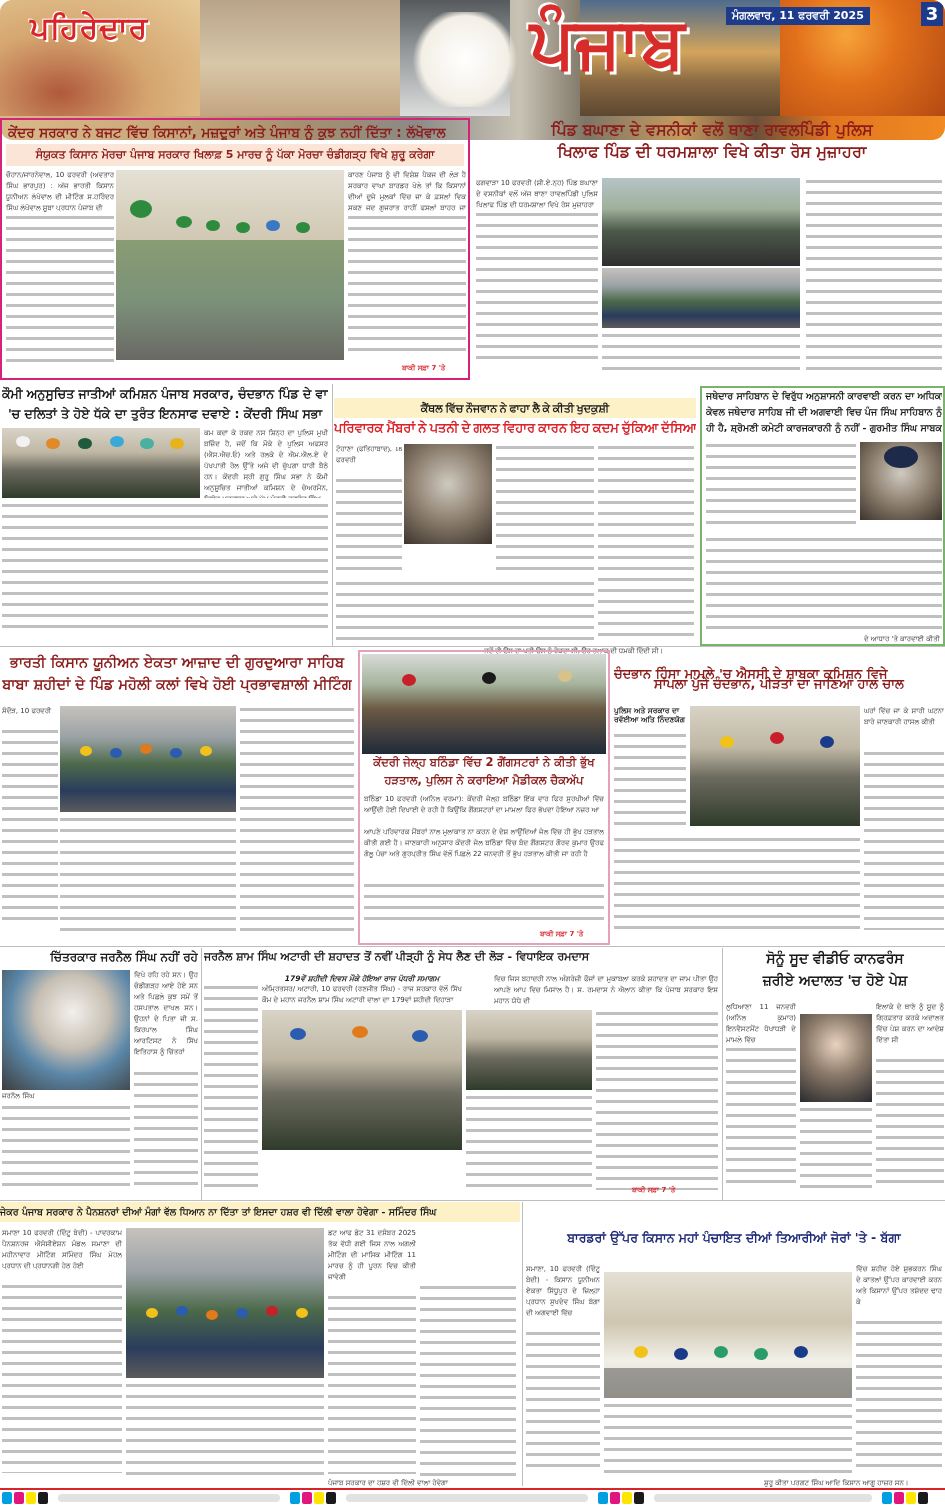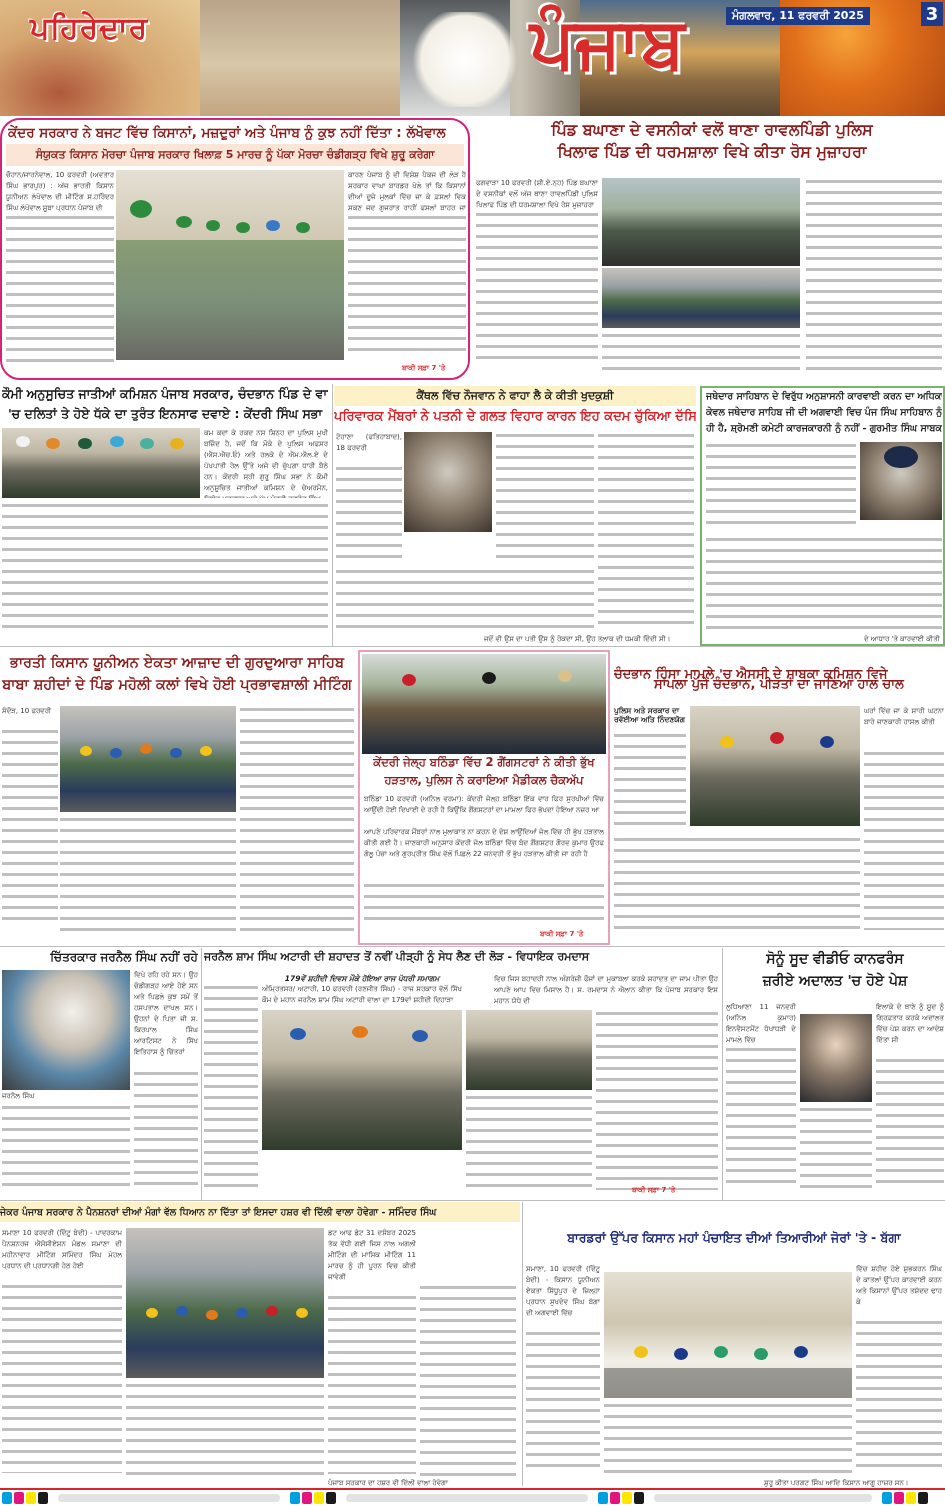--- a/index.html
+++ b/index.html
@@ -8,8 +8,8 @@
 
   .abs { position: absolute; }
   
-  .masthead { left: 0; top: 0; width: 945px; height: 116px; overflow: hidden;
-    background: linear-gradient(90deg, #d9b98a 0%, #c9a77a 18%, #a58f70 32%, #8b8a85 44%, #c9c3b5 55%, #7d7566 62%, #c49a5e 72%, #6c4f3a 80%, #e2761f 88%, #f08a22 100%); }
+  .masthead { left: 0; top: 0; width: 945px; height: 140px; overflow: hidden;
+    background: linear-gradient(90deg, #d9b98a 0%, #c9a77a 18%, #a58f70 32%, #8b8a85 44%, #c9c3b5 55%, #7d7566 62%, #c49a5e 72%, #6c4f3a 80%, #e2761f 88%, #f08a22 100%); border-radius: 13px; }
   .mh-scene1 { left: 0; top: 0; width: 200px; height: 116px; background: radial-gradient(ellipse at 30% 80%, #b0593c 0%, #d5a56f 45%, #e6cb98 100%); }
   .mh-scene2 { left: 200px; top: 0; width: 200px; height: 116px; background: linear-gradient(180deg, #b9a48a 0%, #d8c7a8 55%, #c3a581 100%); }
   .mh-scene3 { left: 400px; top: 0; width: 110px; height: 116px; background: linear-gradient(180deg, #565a5c 0%, #8f9496 40%, #dcdcdc 100%); }

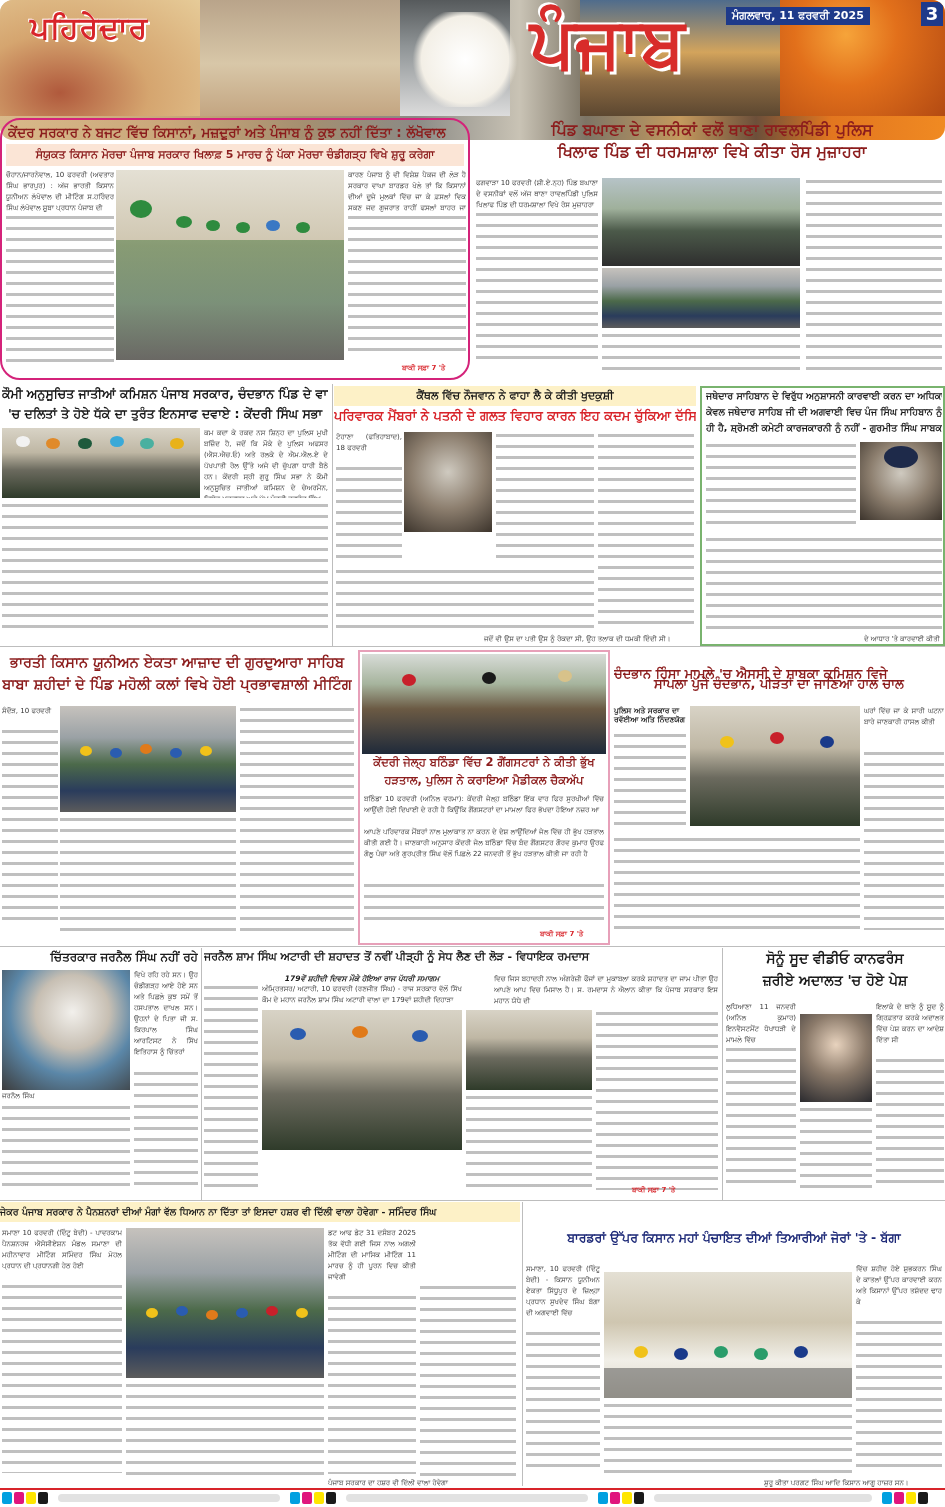--- a/index.html
+++ b/index.html
@@ -71,7 +71,7 @@
   <div class="abs mh-page">3</div>
 </div>
 
-<div class="abs box-pink" style="left:0;top:118px;width:470px;height:262px;border-radius:20px;">
+<div class="abs box-pink" style="left:0;top:118px;width:470px;height:262px;">
   <div class="abs hl hl-maroon" style="left:6px;top:4px;width:458px;font-size:13.5px;white-space:nowrap;overflow:hidden;">ਕੇਂਦਰ ਸਰਕਾਰ ਨੇ ਬਜਟ ਵਿੱਚ ਕਿਸਾਨਾਂ, ਮਜ਼ਦੂਰਾਂ ਅਤੇ ਪੰਜਾਬ ਨੂੰ ਕੁਝ ਨਹੀਂ ਦਿੱਤਾ : ਲੱਖੋਵਾਲ</div>
   <div class="abs band-peach hl hl-maroon" style="left:4px;top:24px;width:458px;height:22px;font-size:11px;text-align:center;line-height:22px;white-space:nowrap;overflow:hidden;">ਸੰਯੁਕਤ ਕਿਸਾਨ ਮੋਰਚਾ ਪੰਜਾਬ ਸਰਕਾਰ ਖਿਲਾਫ਼ 5 ਮਾਰਚ ਨੂੰ ਪੱਕਾ ਮੋਰਚਾ ਚੰਡੀਗੜ੍ਹ ਵਿਖੇ ਸ਼ੁਰੂ ਕਰੇਗਾ</div>
   <div class="abs body-text" style="left:4px;top:50px;width:108px;height:200px;">

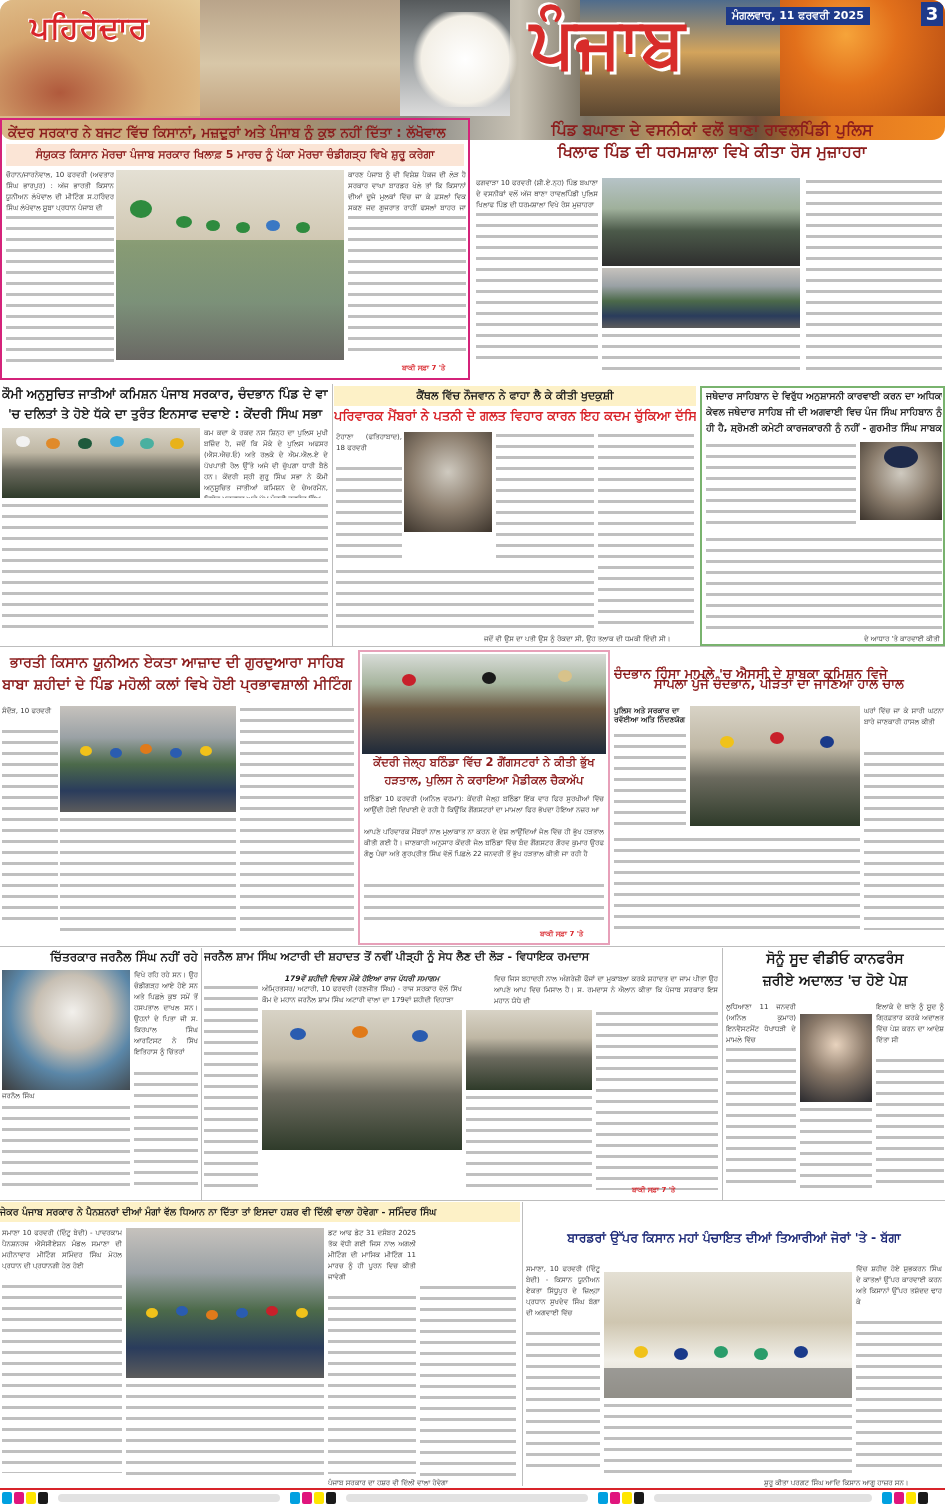--- a/index.html
+++ b/index.html
@@ -130,7 +130,7 @@
     </div>
 </div>
 
-<div class="abs" style="left:334px;top:384px;width:362px;height:262px;">
+<div class="abs" style="left:334px;top:396px;width:362px;height:262px;font-family:Liberation Serif, serif;">
   <div class="abs band-cream hl hl-dark" style="left:0;top:2px;width:362px;height:20px;font-size:11px;text-align:center;line-height:20px;white-space:nowrap;overflow:hidden;">ਕੈਂਥਲ ਵਿੱਚ ਨੌਜਵਾਨ ਨੇ ਫਾਹਾ ਲੈ ਕੇ ਕੀਤੀ ਖੁਦਕੁਸ਼ੀ</div>
   <div class="abs hl hl-red" style="left:0;top:24px;width:362px;font-size:13px;text-align:center;color:#d8242a;white-space:nowrap;overflow:hidden;">ਪਰਿਵਾਰਕ ਮੈਂਬਰਾਂ ਨੇ ਪਤਨੀ ਦੇ ਗਲਤ ਵਿਹਾਰ ਕਾਰਨ ਇਹ ਕਦਮ ਚੁੱਕਿਆ ਦੱਸਿਆ</div>
   <div class="abs body-text" style="left:2px;top:48px;width:66px;height:132px;">

